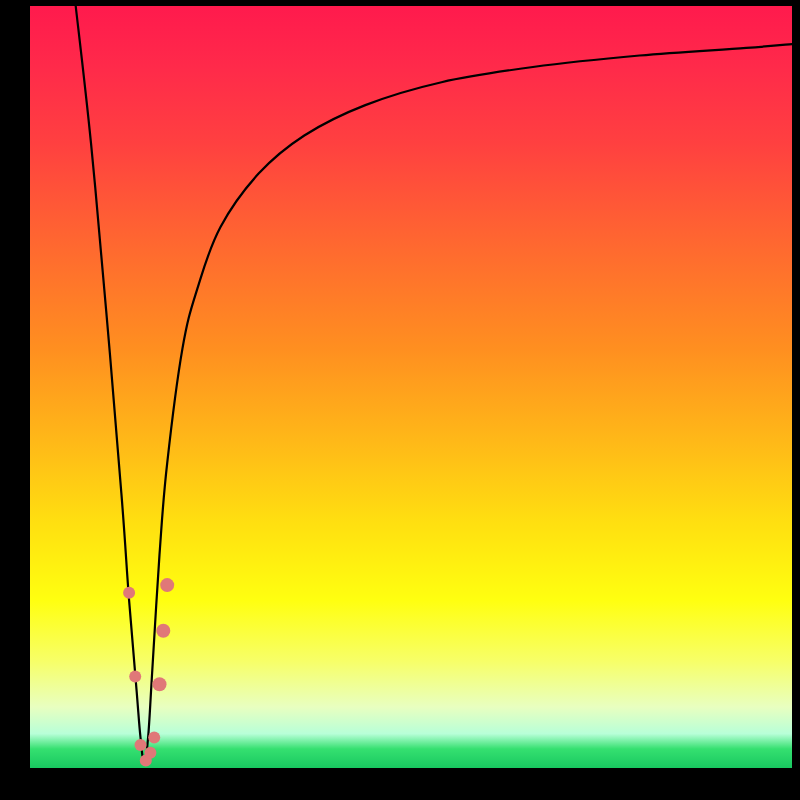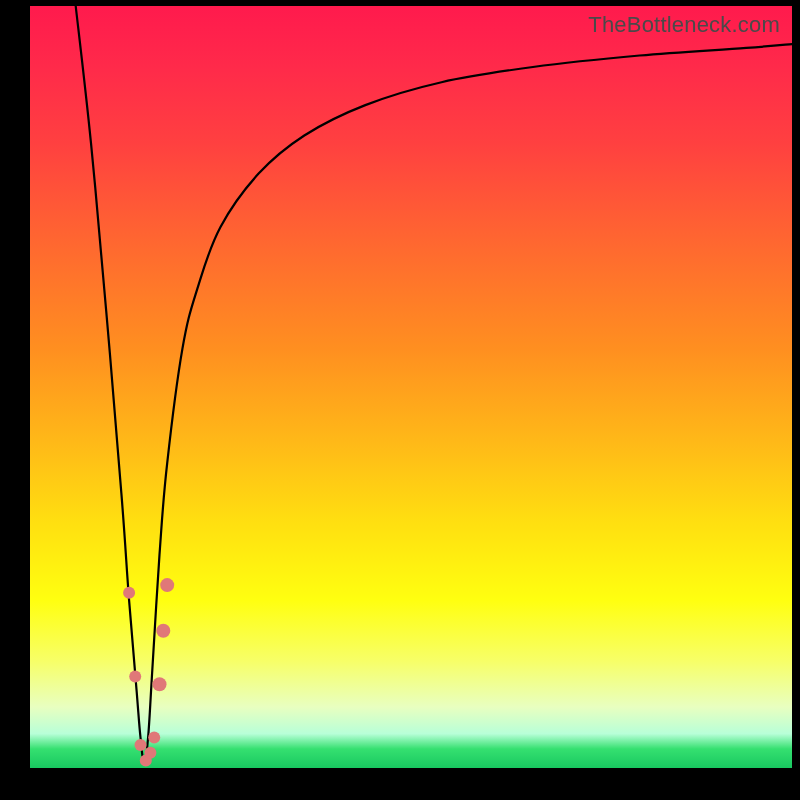--- a/index.html
+++ b/index.html
@@ -56,7 +56,6 @@
 <body>
 
 <div class="frame">
-  <div class="watermark">TheBottleneck.com</div>
   <svg class="plot" viewBox="0 0 762 762">
     <path id="curve-path" fill="none" stroke="#000" stroke-width="2.2" stroke-linejoin="round" stroke-linecap="round" d="M 45.7 0.0 C 48.5 24.7, 55.5 82.3, 61.0 137.2 C 66.4 192.0, 70.7 241.7, 76.2 304.8 C 81.7 367.9, 87.3 435.6, 91.4 487.7 C 95.6 539.8, 96.3 558.7, 99.1 594.4 C 101.8 630.0, 104.6 661.1, 106.7 685.8 C 108.7 710.5, 109.1 718.5, 110.5 731.5 C 111.9 744.6, 112.9 758.2, 114.3 758.2 C 115.7 758.2, 116.7 747.3, 118.1 731.5 C 119.5 715.7, 119.9 703.5, 121.9 670.6 C 124.0 637.6, 126.8 587.0, 129.5 548.6 C 132.3 510.2, 133.0 494.2, 137.2 457.2 C 141.3 420.2, 146.9 374.4, 152.4 342.9 C 157.9 311.4, 160.8 303.9, 167.6 281.9 C 174.5 260.0, 179.5 241.6, 190.5 221.0 C 201.5 200.4, 213.5 184.1, 228.6 167.6 C 243.7 151.2, 255.1 141.9, 274.3 129.5 C 293.5 117.2, 310.6 108.7, 335.3 99.1 C 360.0 89.5, 381.3 83.1, 411.5 76.2 C 441.7 69.3, 467.3 65.8, 502.9 61.0 C 538.6 56.2, 571.2 53.0, 609.6 49.5 C 648.0 46.1, 688.8 44.0, 716.3 41.9 C 743.7 39.9, 753.8 38.8, 762.0 38.1"></path>
     <g id="markers-group">

